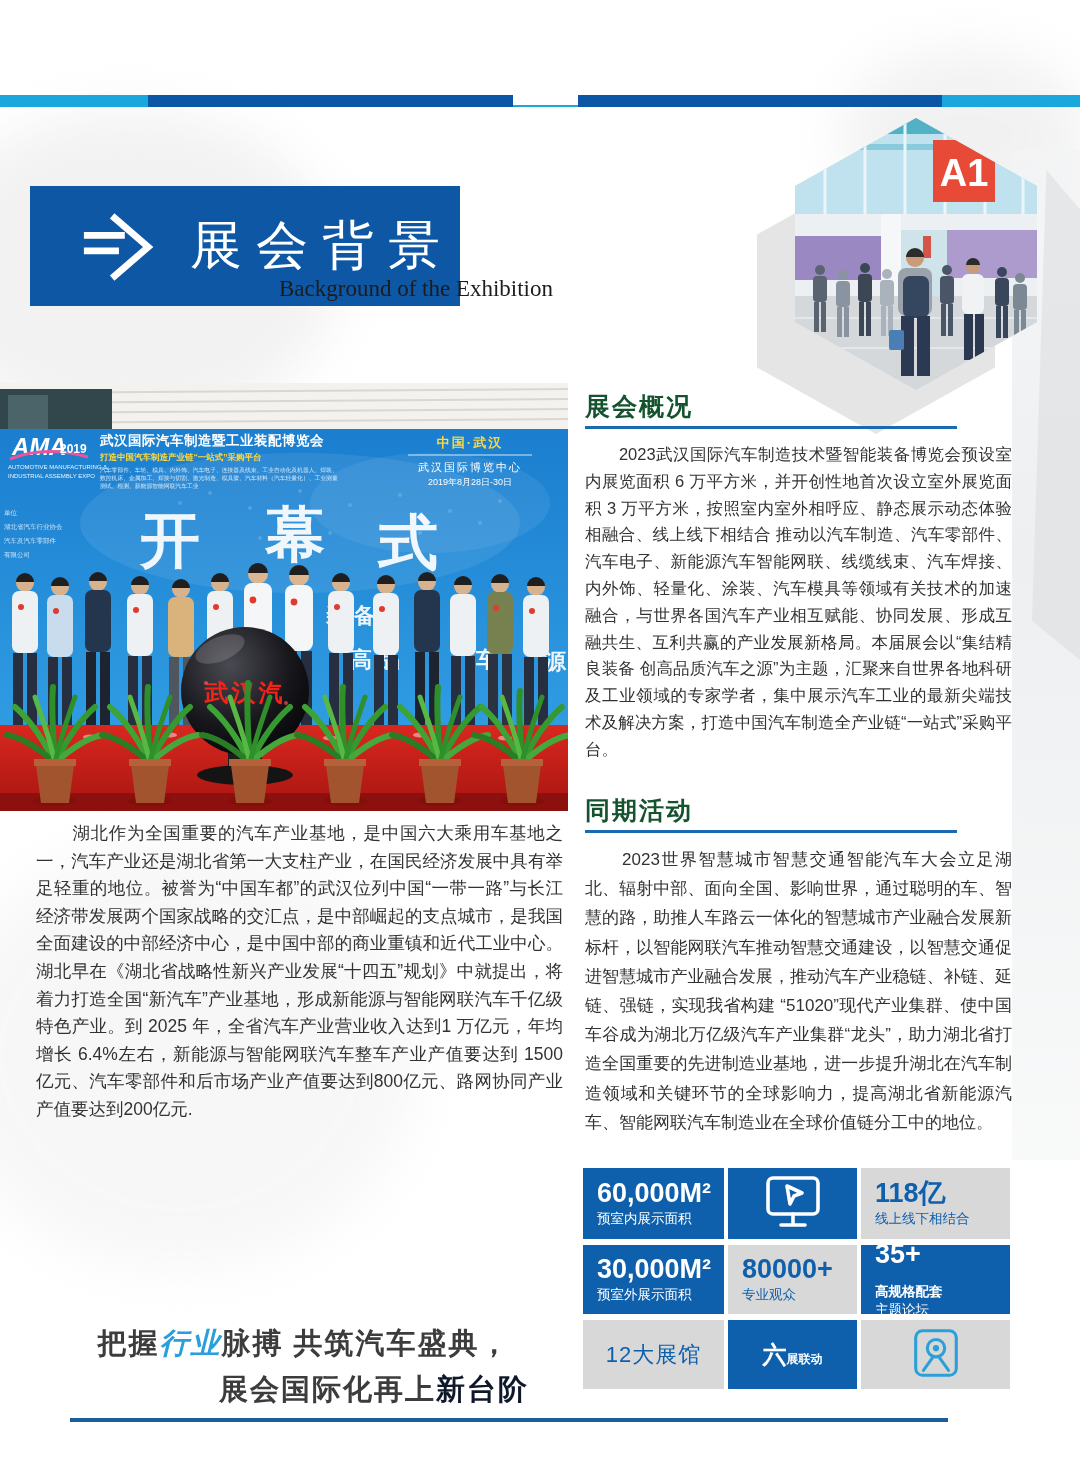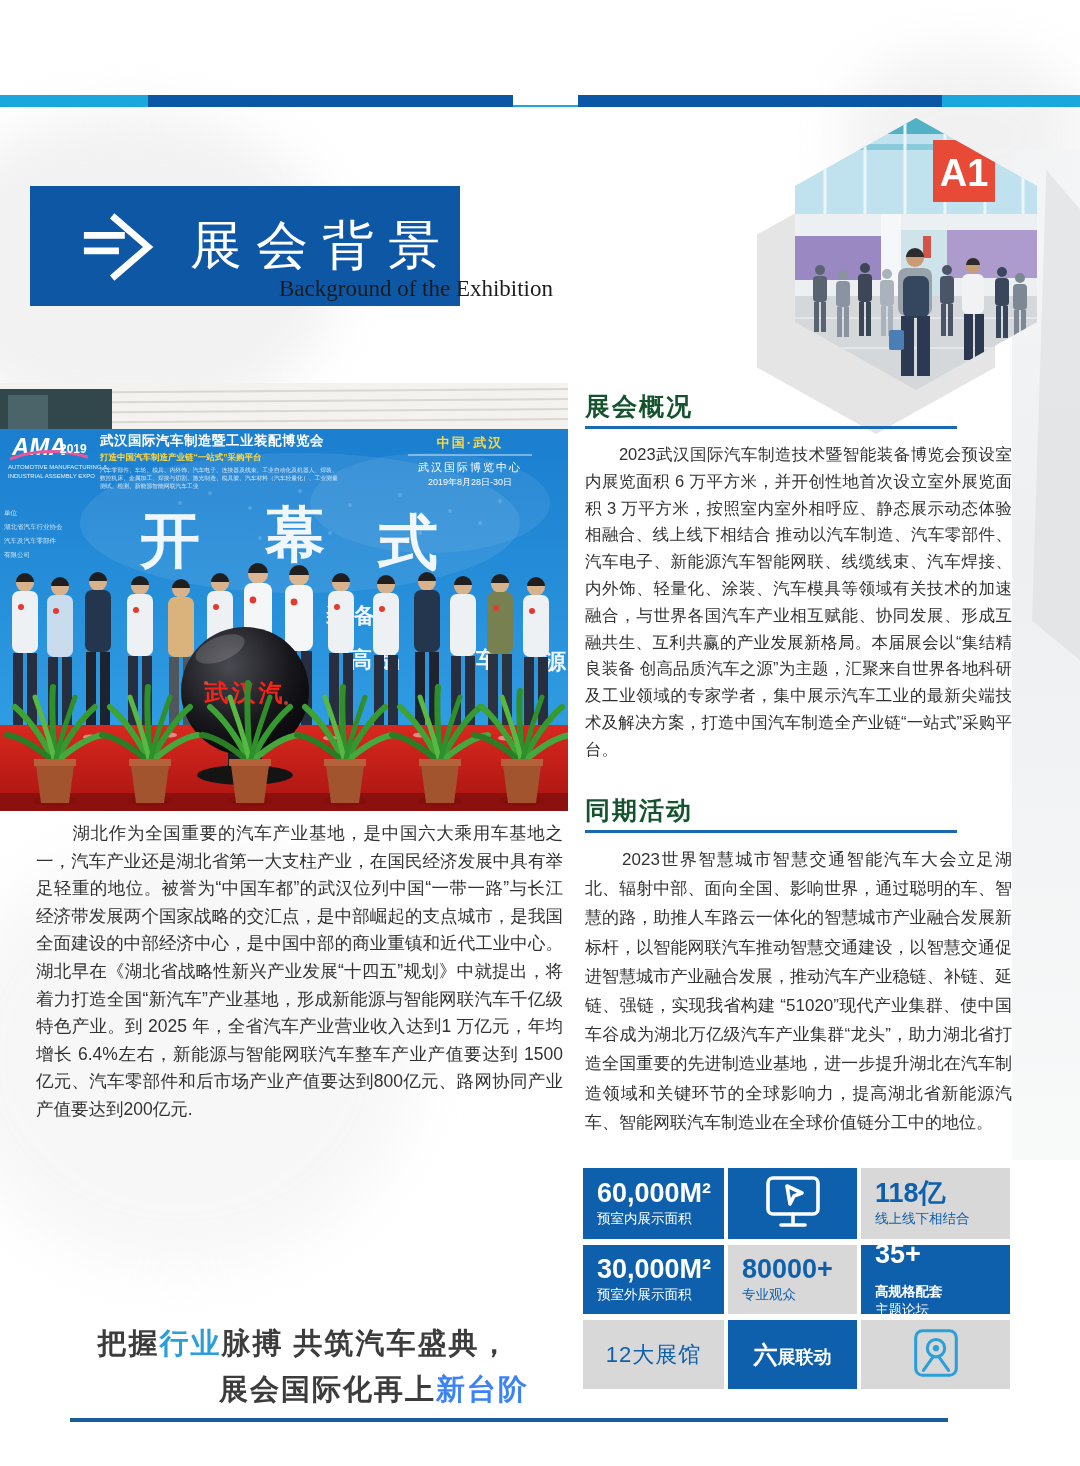--- a/index.html
+++ b/index.html
@@ -41,7 +41,7 @@
   .linkage-txt .rest{font-size:18px;}
   .slogan{left:48px;top:1320px;width:512px;text-align:center;font-size:29px;font-weight:700;
           color:#3c3c3c;line-height:46px;letter-spacing:2px;white-space:nowrap;}
-  .blue-t{color:#2b9fd9;}
+  .blue-t{color:#2b9fd9;font-style:italic;}
   .red-t{color:#3b82f6;}
   .slogan-l2{transform:translateX(70px);}
   .bottom-rule{left:70px;top:1418px;width:878px;height:4px;background:#1a5d99;}

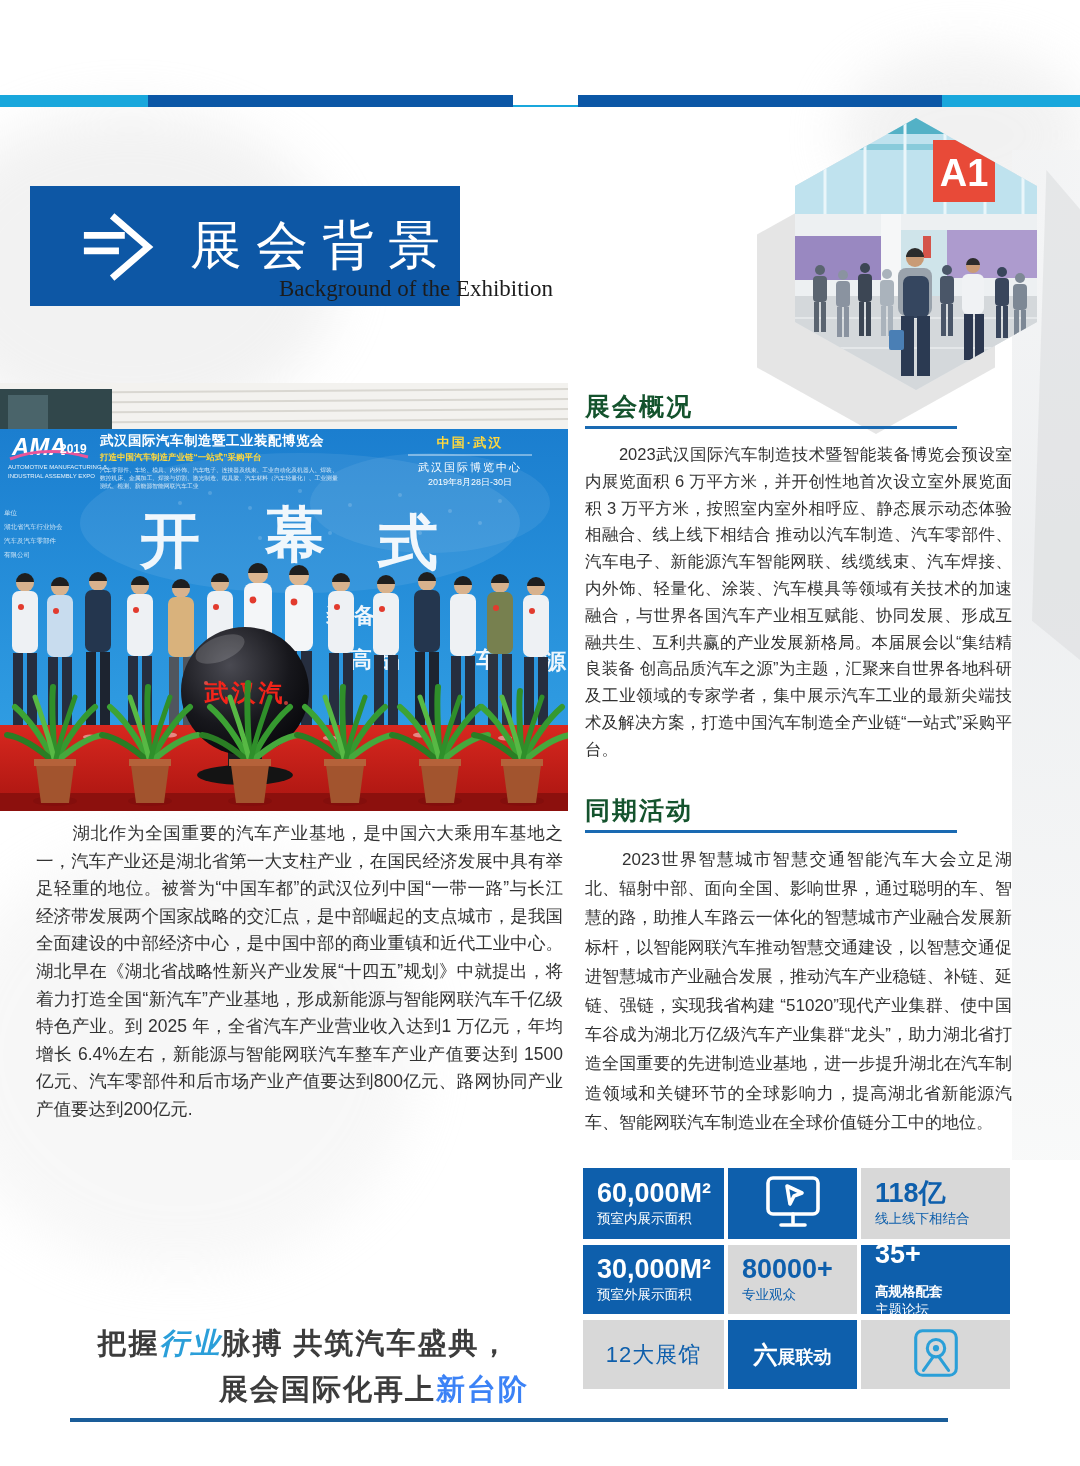--- a/index.html
+++ b/index.html
@@ -38,7 +38,7 @@
   .halls-txt{font-size:22px;font-weight:500;letter-spacing:1px;}
   .linkage-txt{font-weight:600;color:#fff;}
   .linkage-txt .first{font-size:24px;}
-  .linkage-txt .rest{font-size:18px;}
+  .linkage-txt .rest{font-size:12px;}
   .slogan{left:48px;top:1320px;width:512px;text-align:center;font-size:29px;font-weight:700;
           color:#3c3c3c;line-height:46px;letter-spacing:2px;white-space:nowrap;}
   .blue-t{color:#2b9fd9;font-style:italic;}

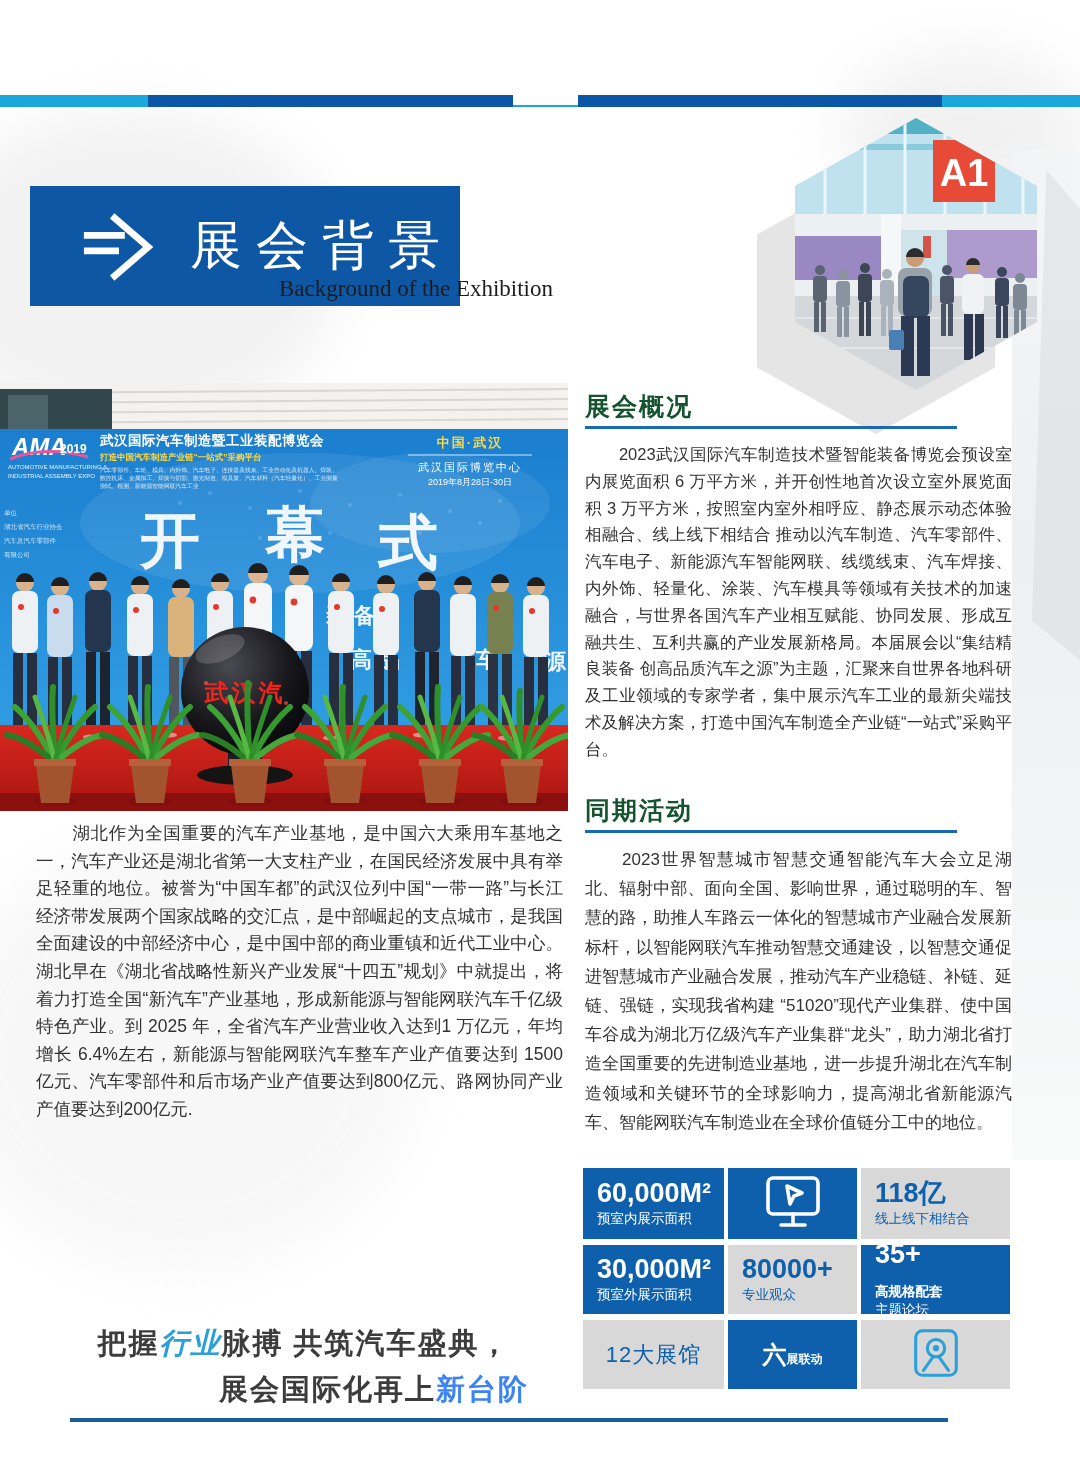--- a/index.html
+++ b/index.html
@@ -42,7 +42,7 @@
   .slogan{left:48px;top:1320px;width:512px;text-align:center;font-size:29px;font-weight:700;
           color:#3c3c3c;line-height:46px;letter-spacing:2px;white-space:nowrap;}
   .blue-t{color:#2b9fd9;font-style:italic;}
-  .red-t{color:#3b82f6;}
+  .red-t{color:#0f172a;}
   .slogan-l2{transform:translateX(70px);}
   .bottom-rule{left:70px;top:1418px;width:878px;height:4px;background:#1a5d99;}
 </style>

